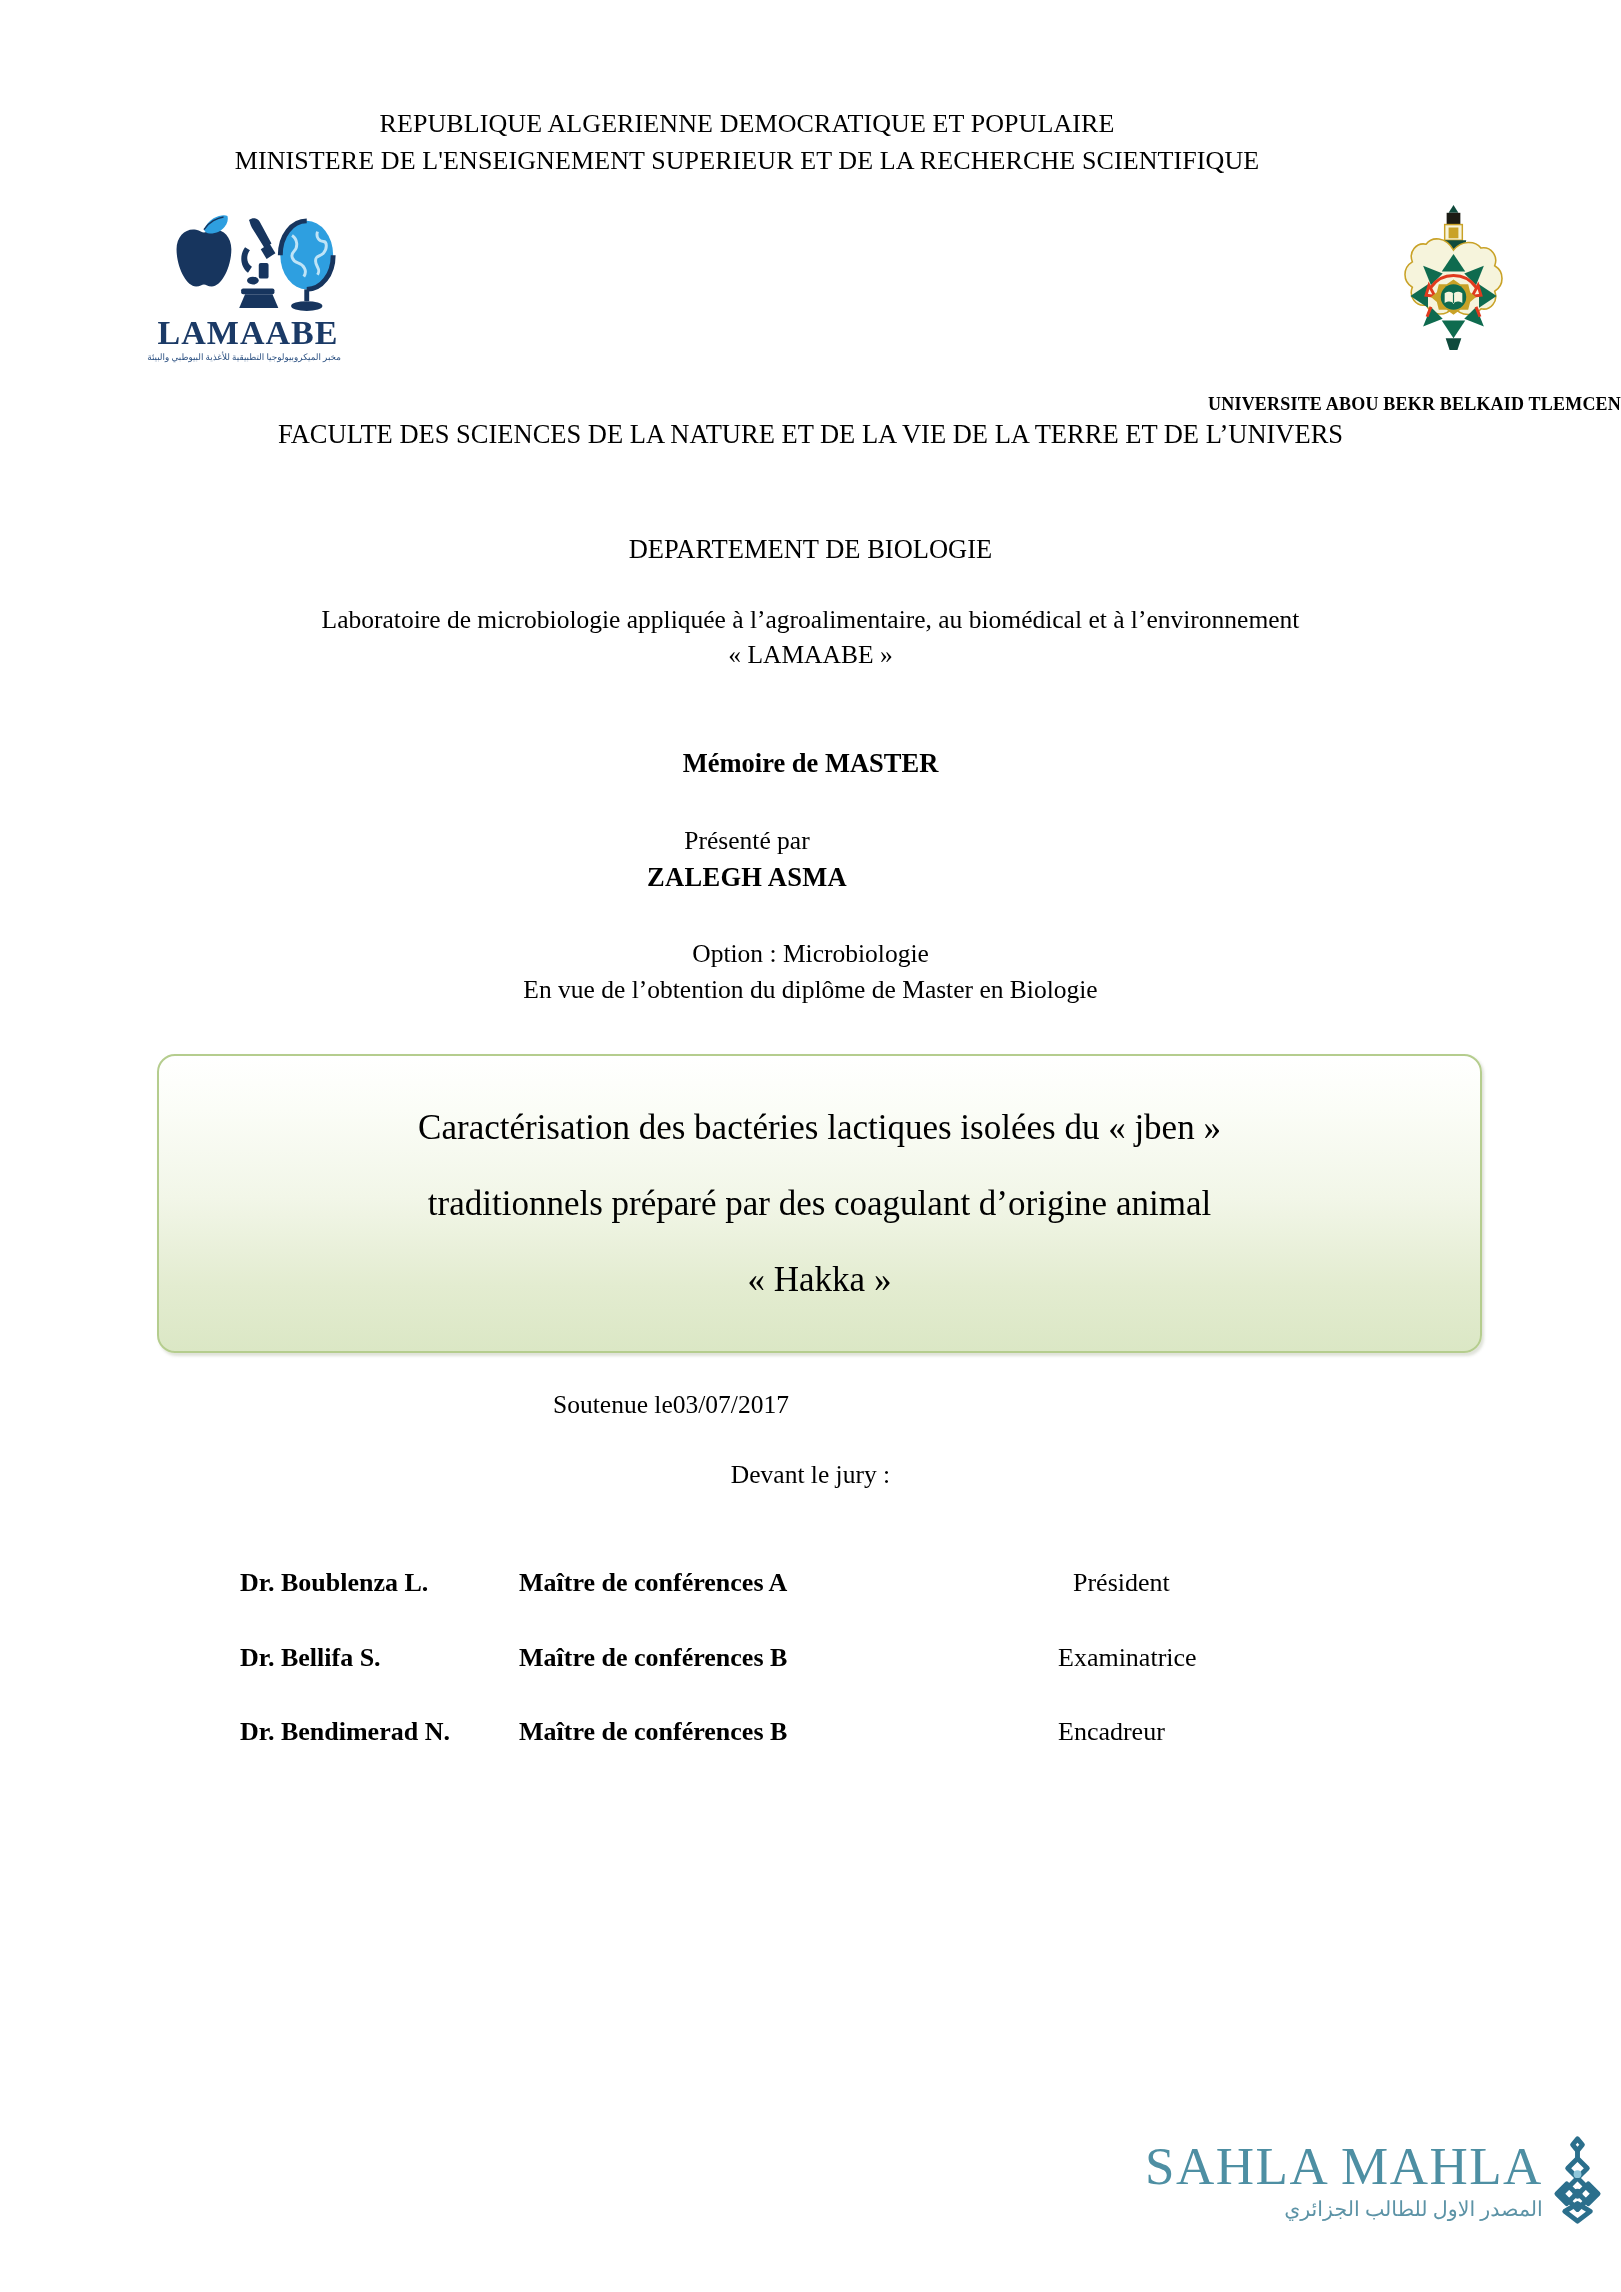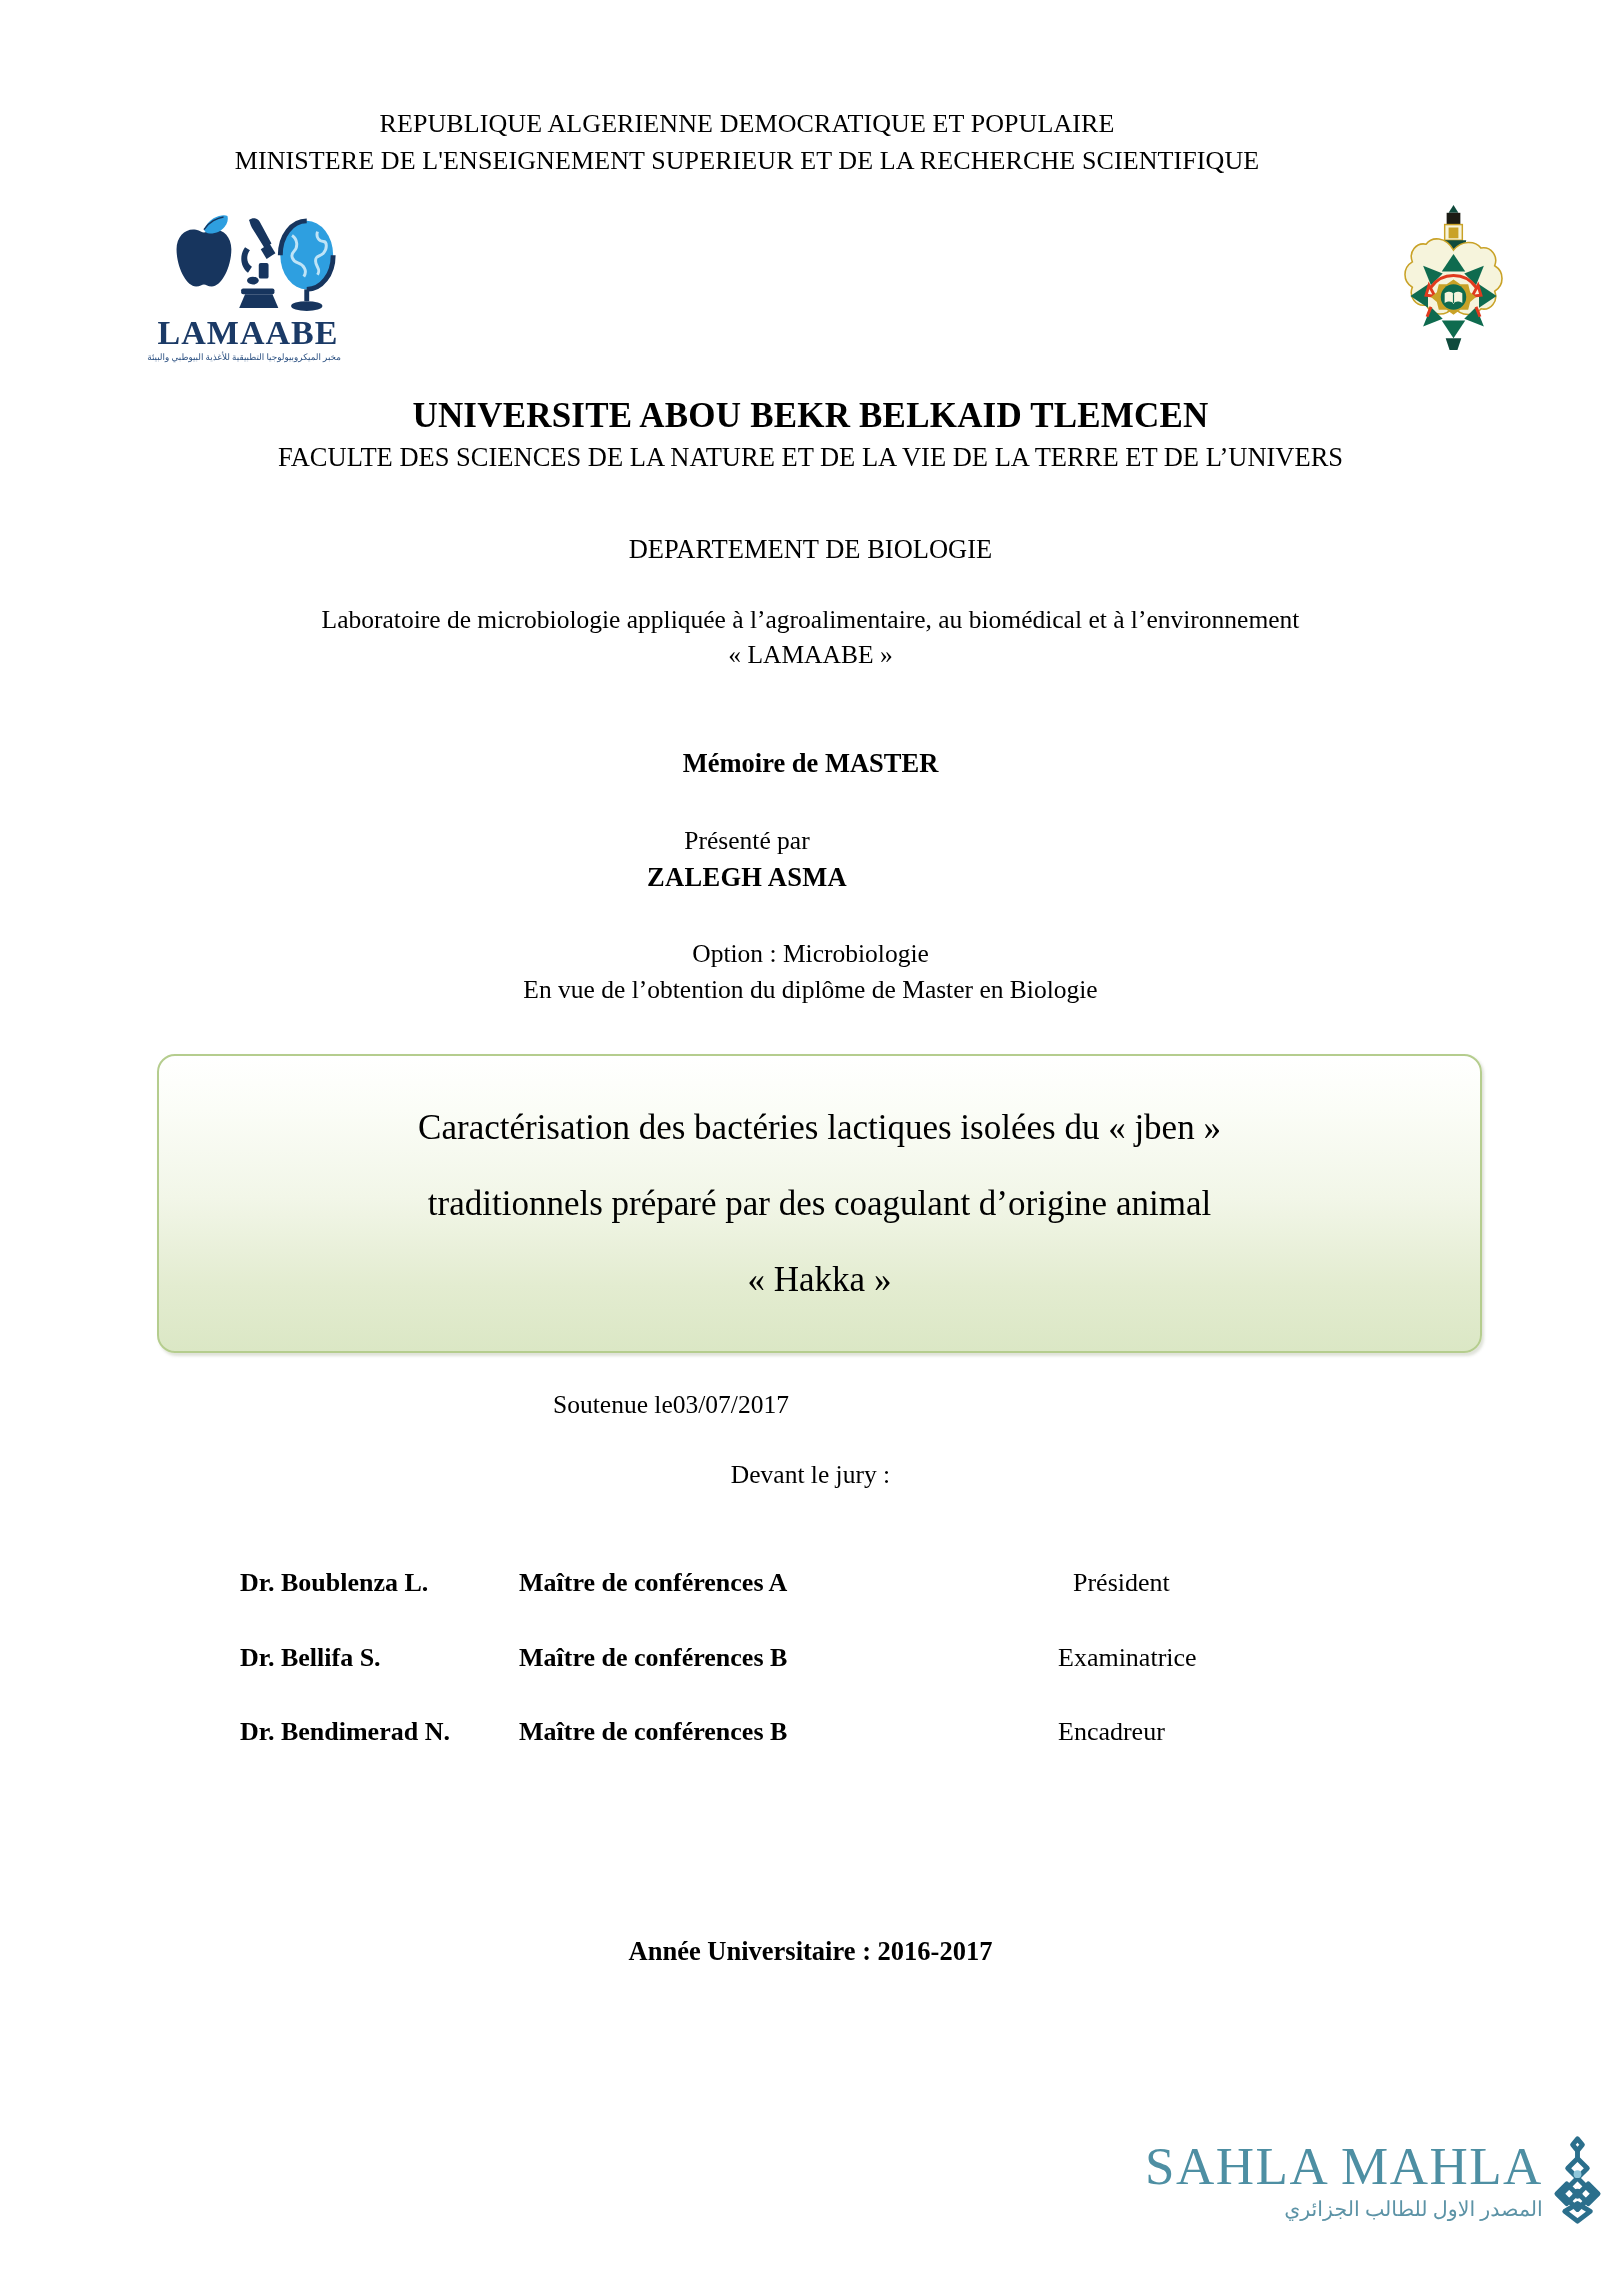--- a/index.html
+++ b/index.html
@@ -87,10 +87,11 @@
     text-align: center;
   }
   .univ-name {
-    font-size: 35px;
+    font-size: 18px;
     font-weight: bold;
     letter-spacing: 0.2px;
     line-height: 1.35;
+    text-align: right;
   }
   .faculty {
     font-size: 26.5px;

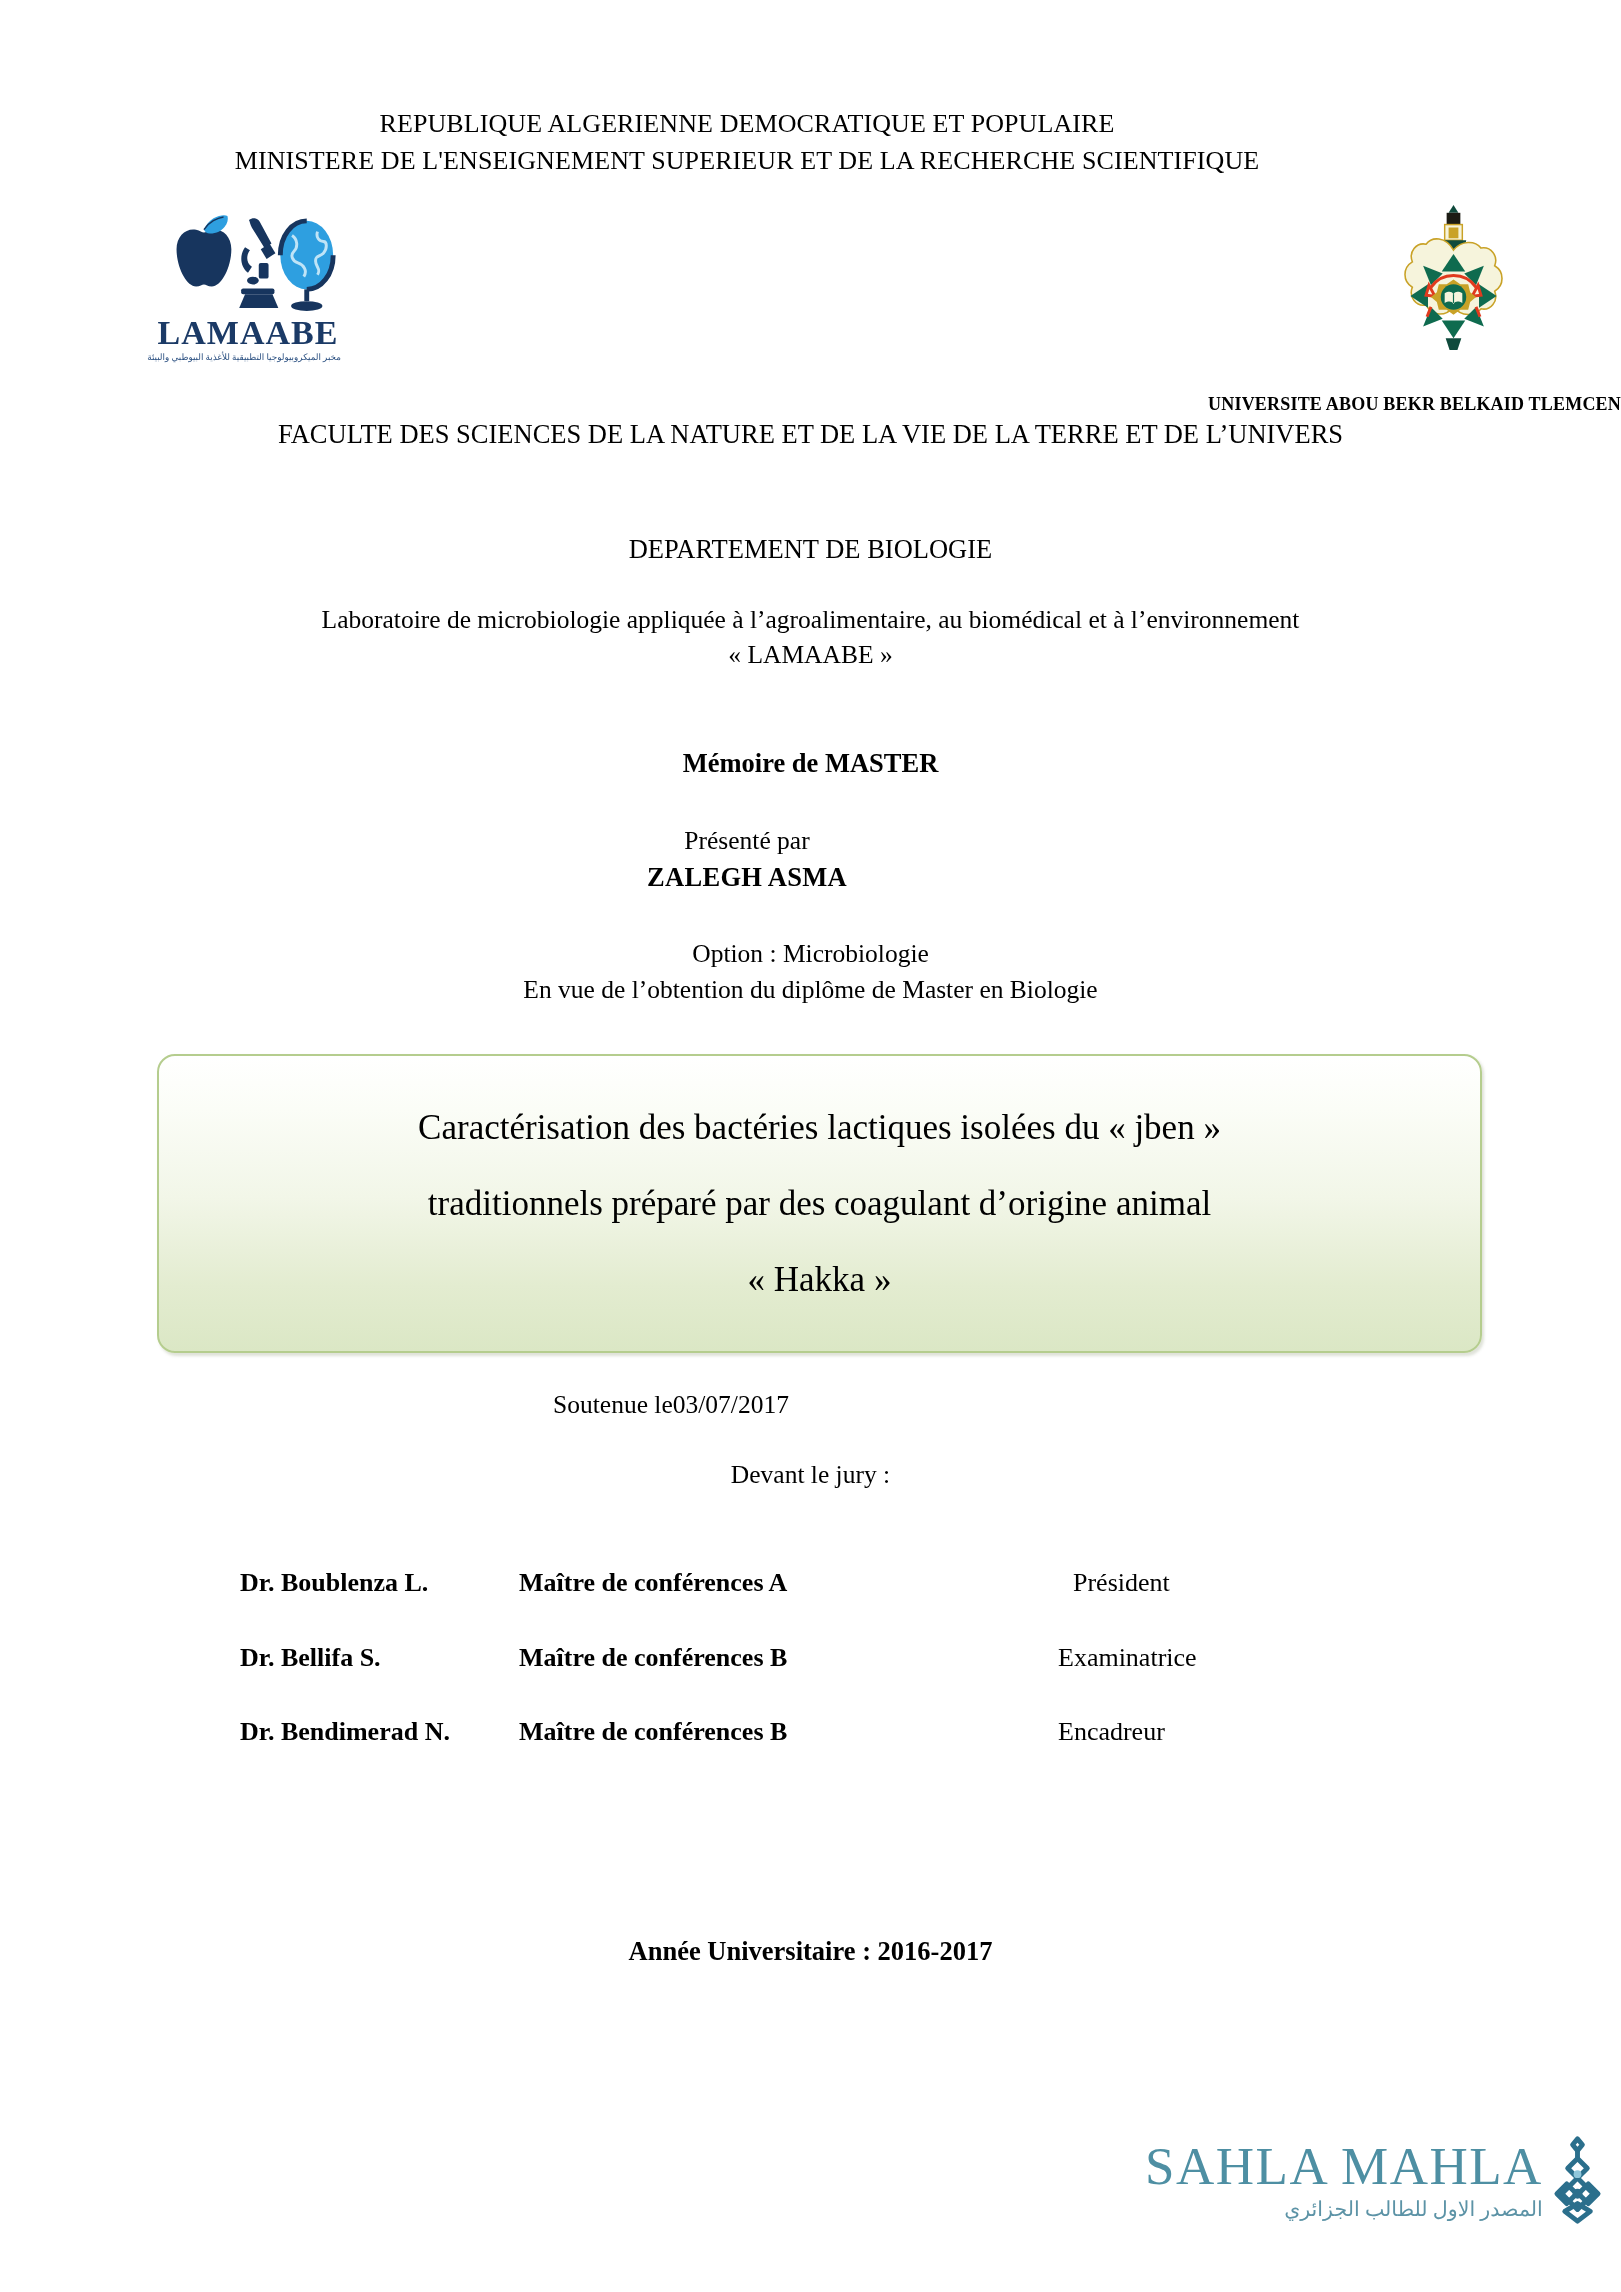--- a/index.html
+++ b/index.html
@@ -430,7 +430,6 @@
     </div>
   </div>
 
-  <div class="annee">Année Universitaire : 2016-2017</div>
 
   <div class="watermark">
     <div class="wm-row">

